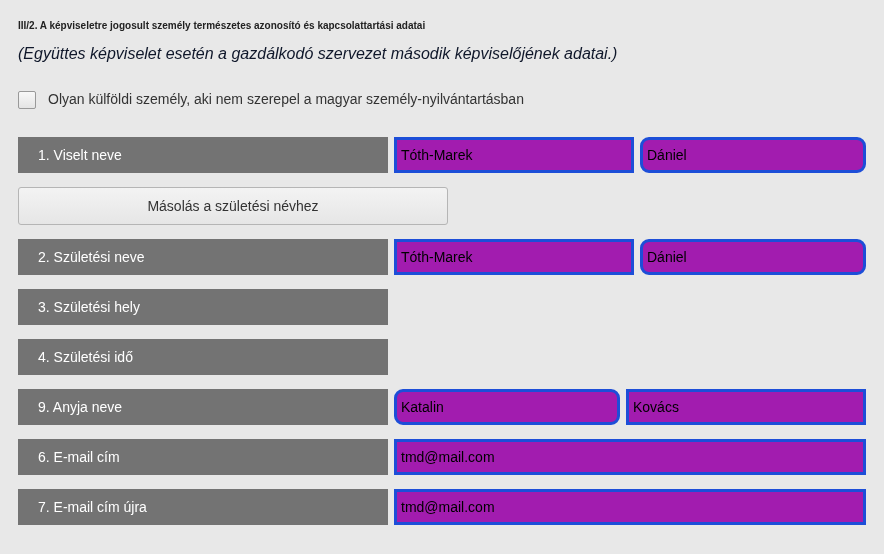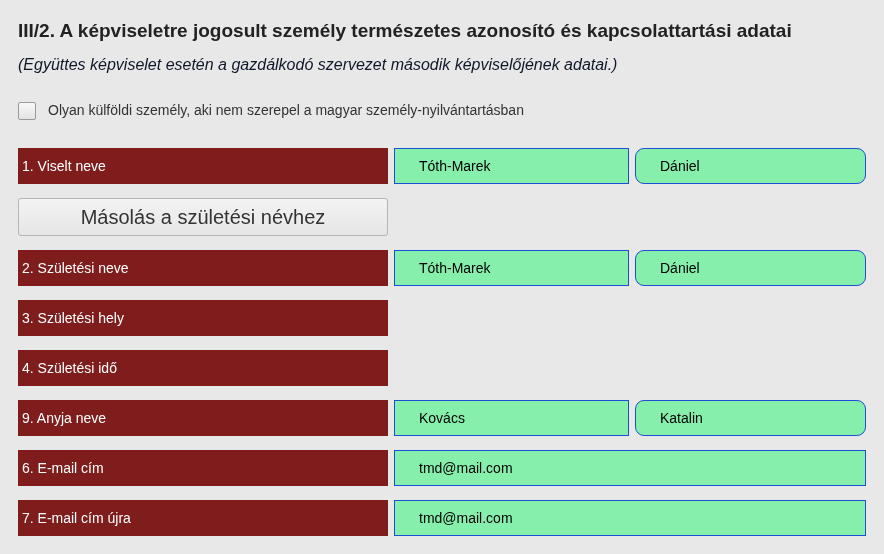--- a/index.html
+++ b/index.html
@@ -14,7 +14,7 @@
   }
   .section-title {
     font-weight: bold;
-    font-size: 19px;
+    font-size: 10px;
     color: #222;
     margin-bottom: 14px;
   }

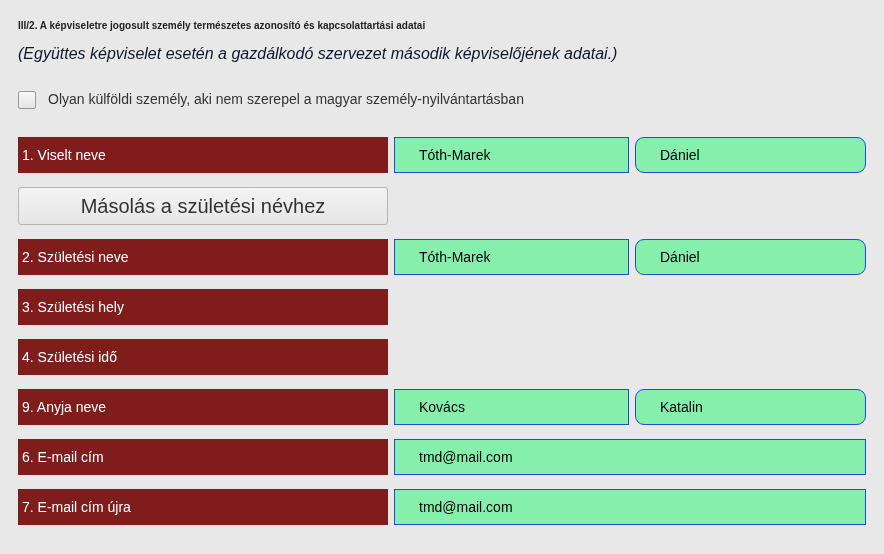--- a/index.html
+++ b/index.html
@@ -49,12 +49,12 @@
     align-items: stretch;
   }
   .row-label {
-    background: #7f1d1d;
+    background: #737373;
     color: #fff;
     font-size: 14px;
     display: flex;
     align-items: center;
-    padding: 0 4px;
+    padding: 0 20px;
     width: 370px;
     flex-shrink: 0;
   }

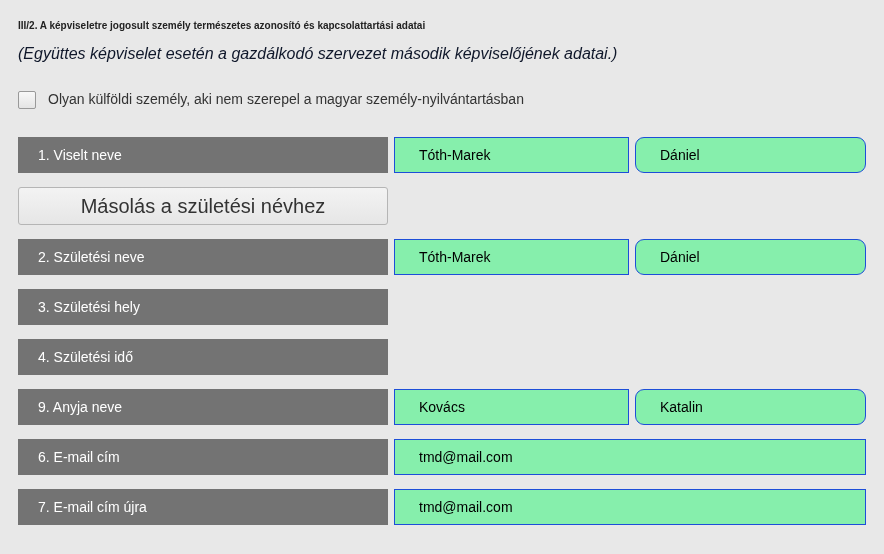--- a/index.html
+++ b/index.html
@@ -59,10 +59,10 @@
     flex-shrink: 0;
   }
   .text-input {
-    background: #86efac;
-    border: 1px solid #1d4ed8;
+    background: #a21caf;
+    border: 3px solid #1d4ed8;
     font-size: 14px;
-    padding: 0 24px;
+    padding: 0 4px;
     height: 100%;
   }
   .text-input.wide { flex: 1; }

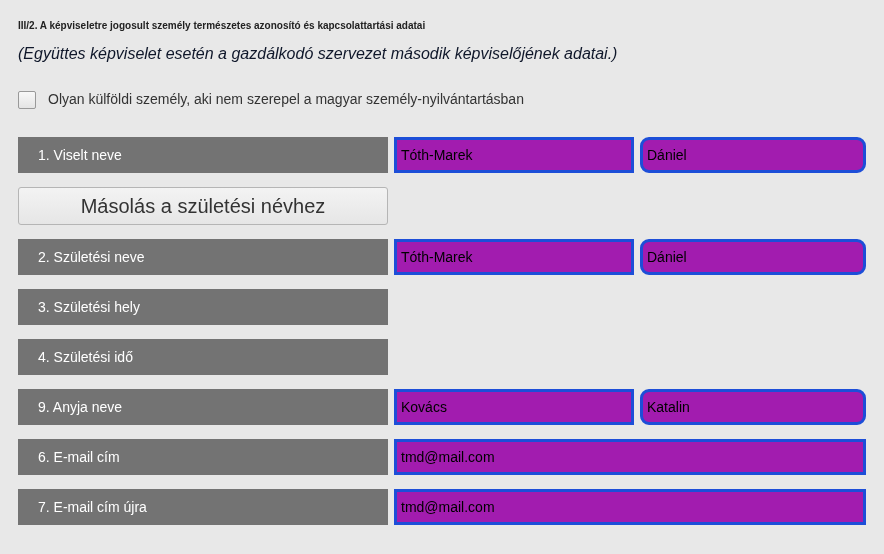--- a/index.html
+++ b/index.html
@@ -73,12 +73,12 @@
     display: flex;
   }
   .copy-button {
-    width: 370px;
+    width: 430px;
     height: 38px;
     background: linear-gradient(#f3f3f3,#e6e6e6);
     border: 1px solid #b5b5b5;
     border-radius: 3px;
-    font-size: 20px;
+    font-size: 14px;
     color: #333;
     cursor: pointer;
   }

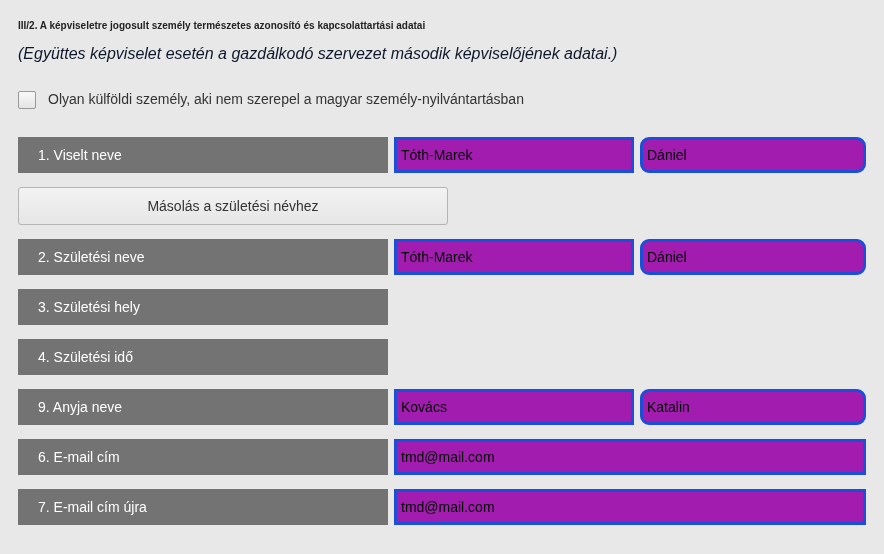--- a/index.html
+++ b/index.html
@@ -122,8 +122,8 @@
 
   <div class="form-row">
     <div class="row-label">9. Anyja neve</div>
+    <input class="text-input half2" type="text" value="Katalin" style="">
     <input class="text-input half1" type="text" value="Kovács" style="">
-    <input class="text-input half2" type="text" value="Katalin" style="">
   </div>
 
   <div class="form-row">

